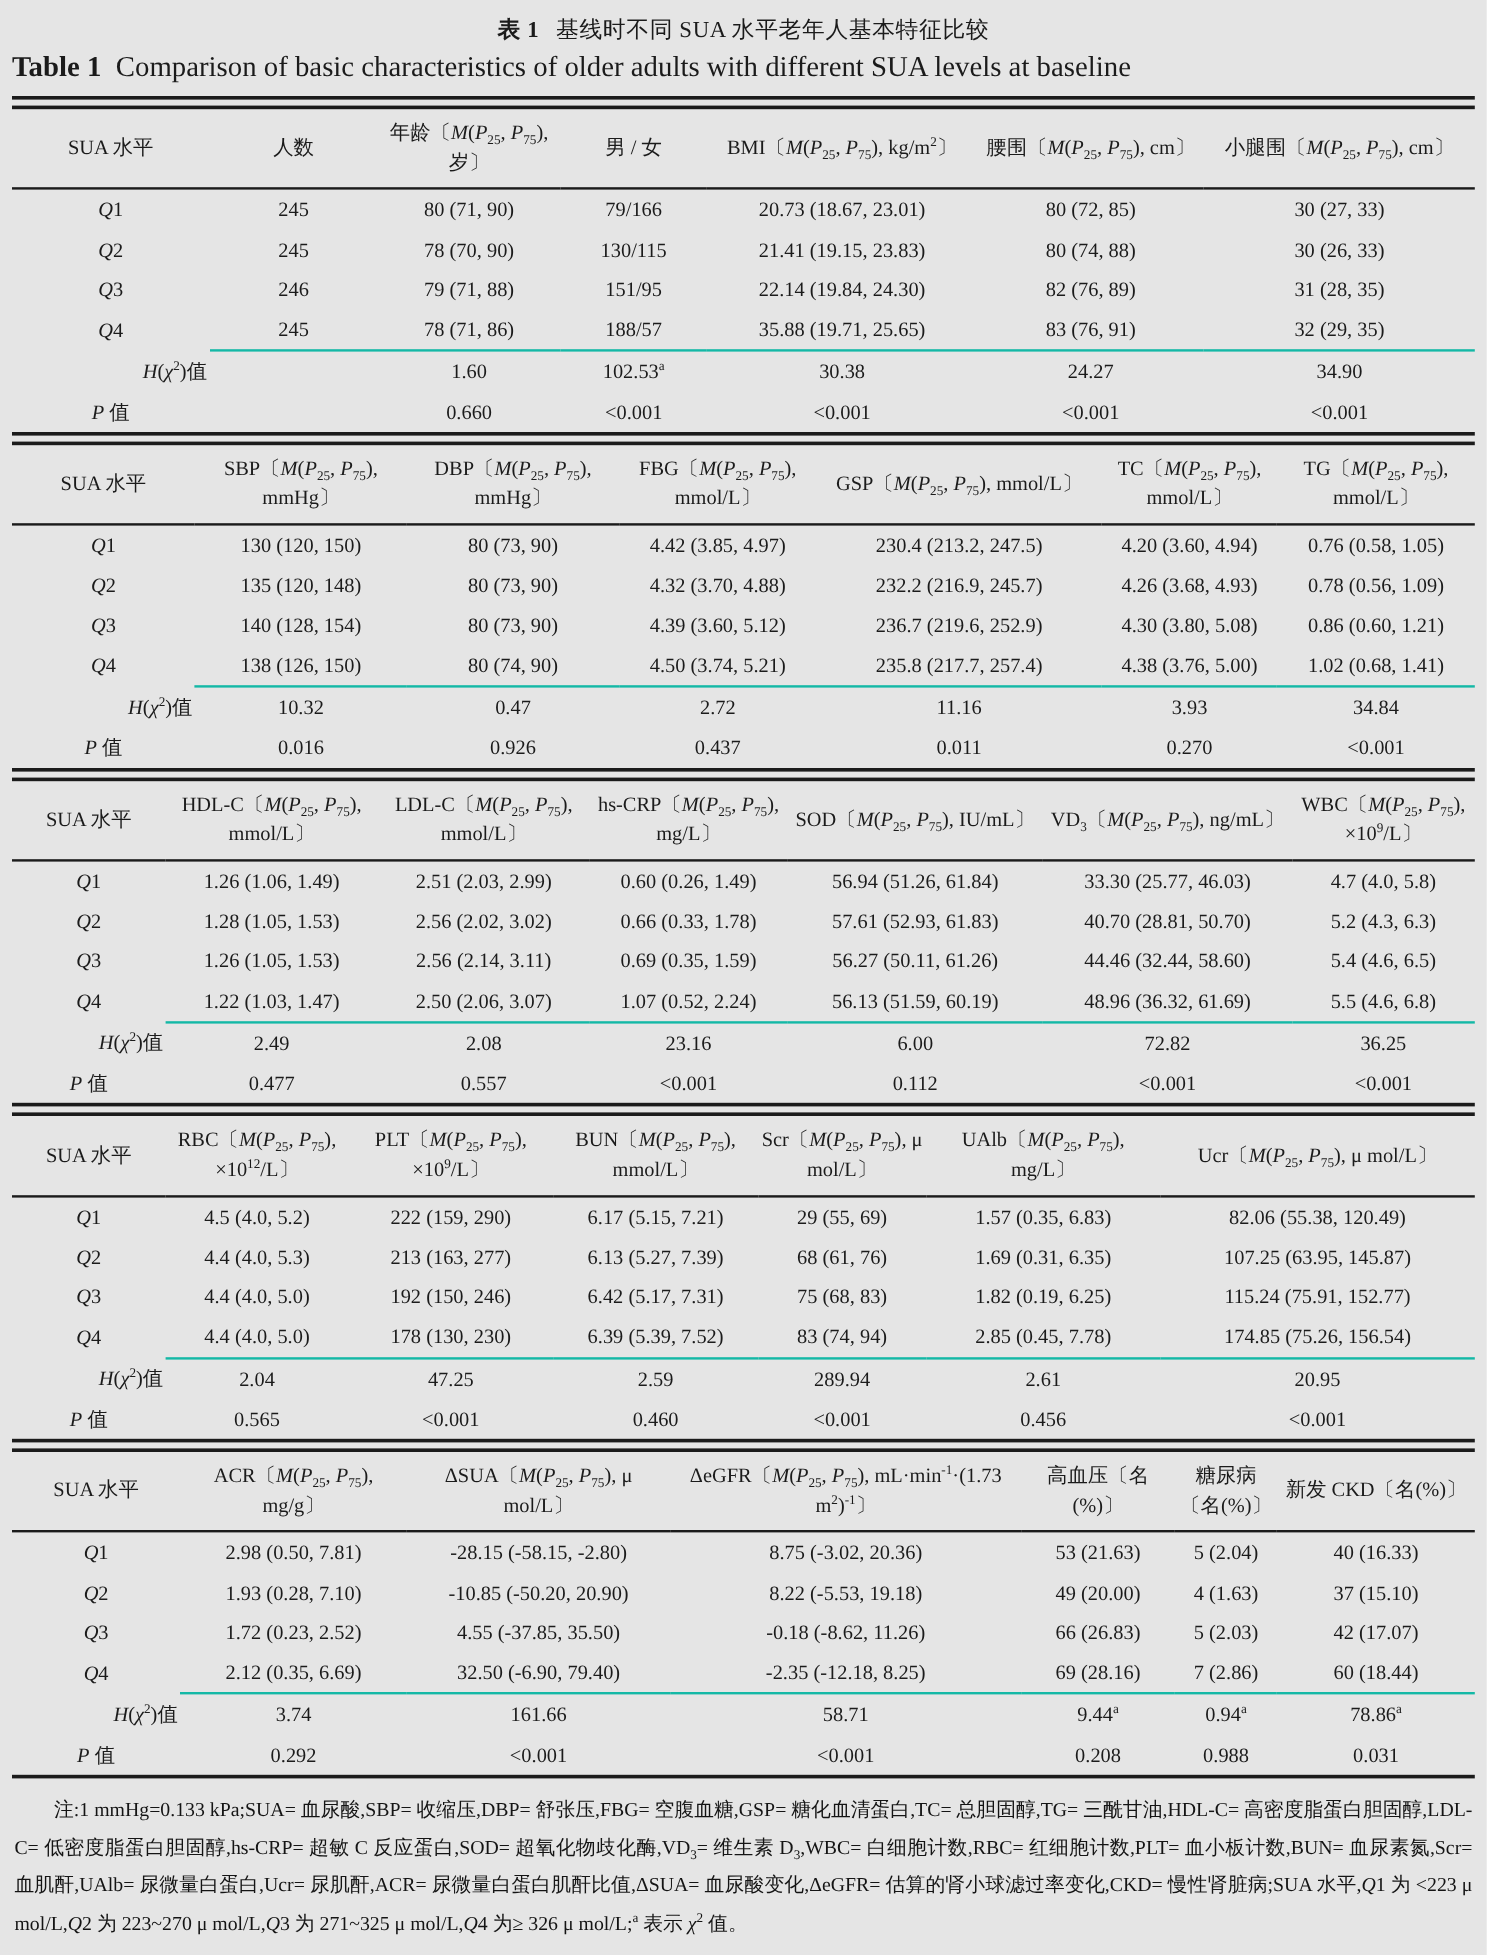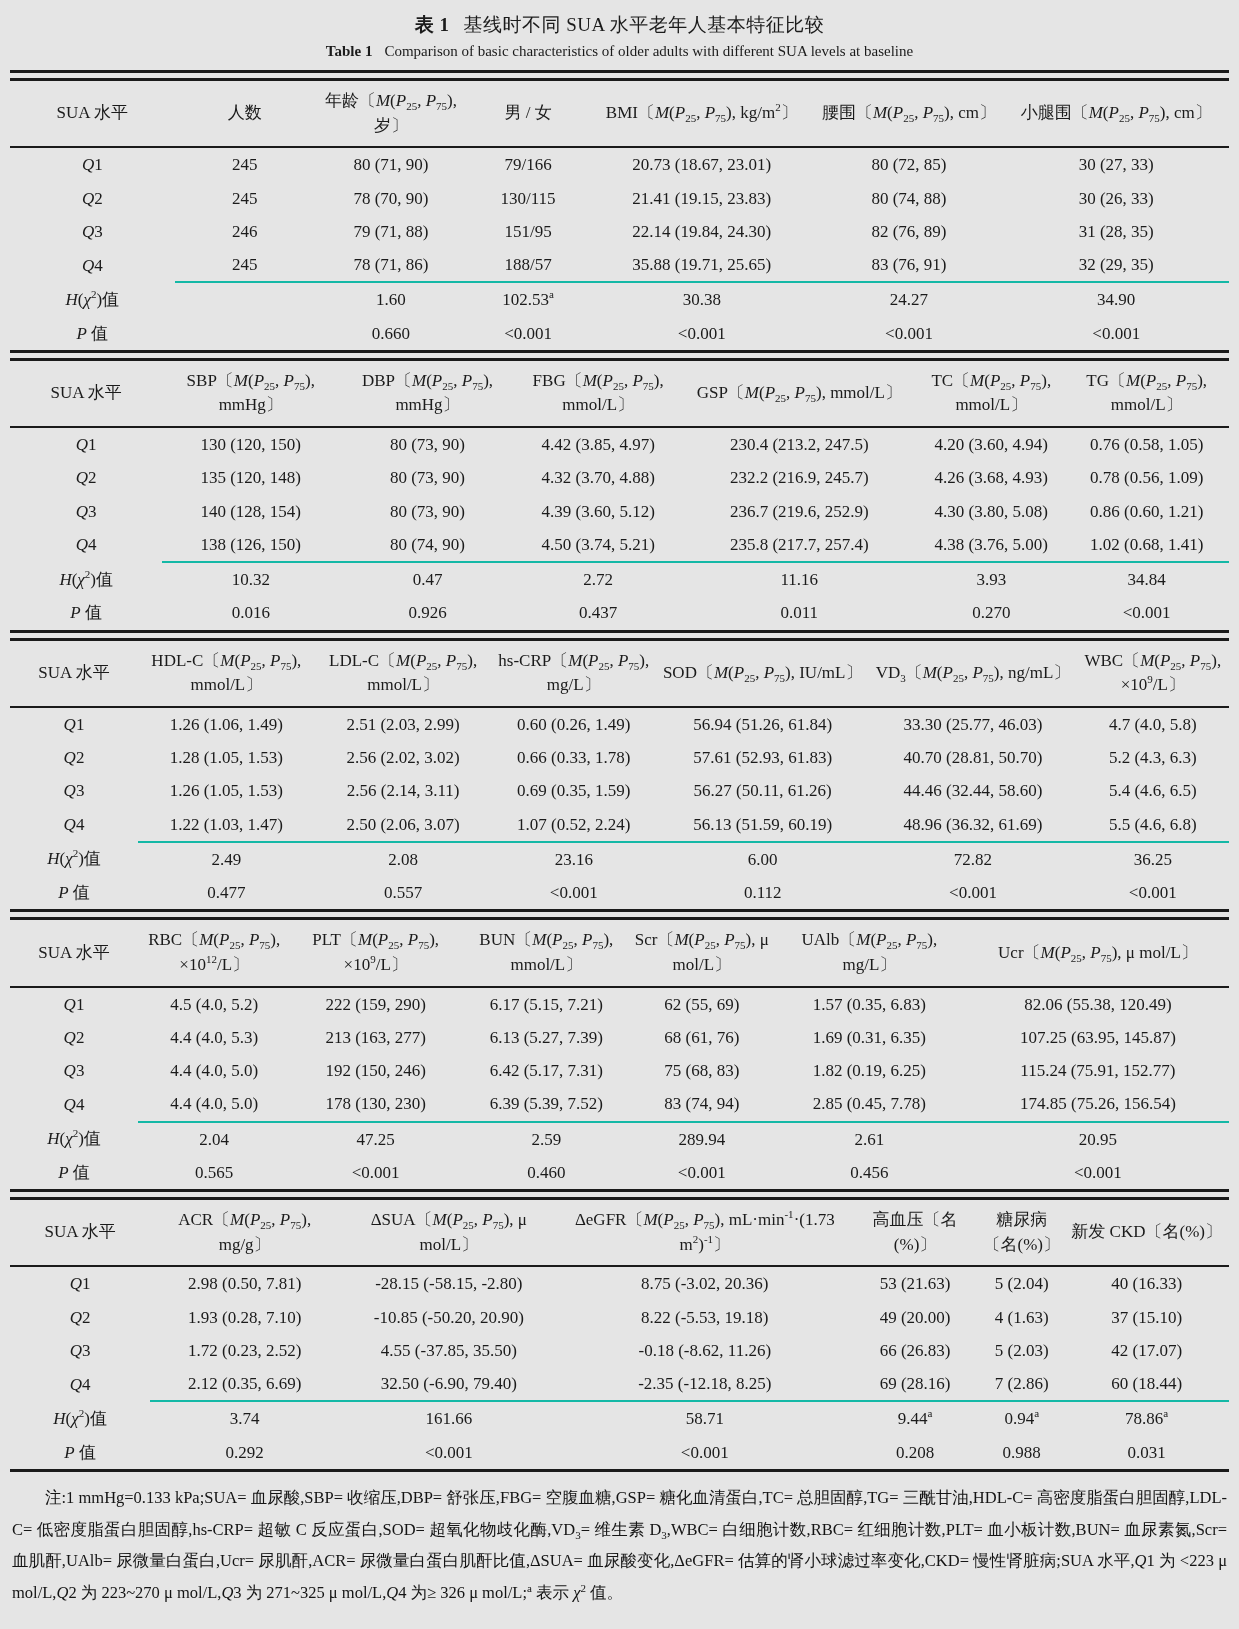--- a/index.html
+++ b/index.html
@@ -20,8 +20,7 @@
   }
   .title-zh b{margin-right:14px;}
   .title-en{
-    text-align:center;
-    font-size:15px;
+    font-size:24px;
     padding:3px 0 10px 0;
   }
   .title-en b{margin-right:12px;}

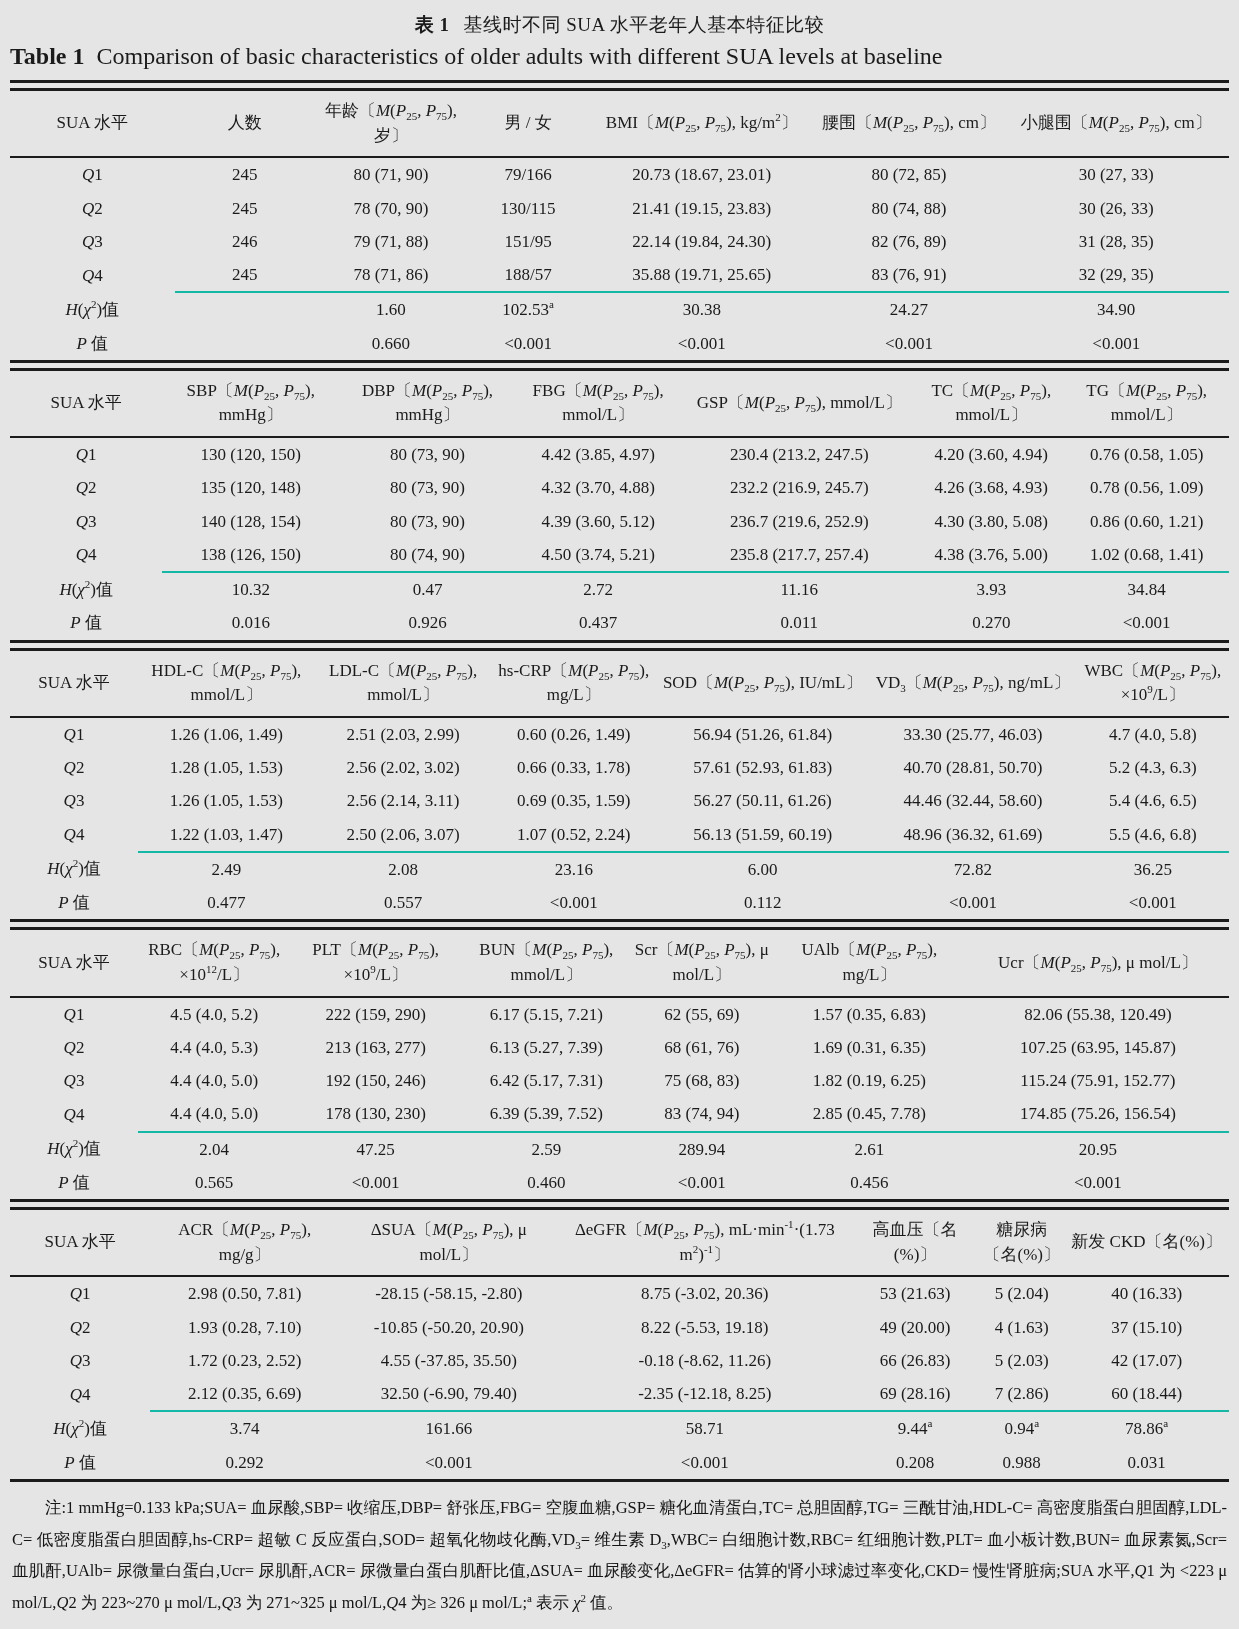--- a/index.html
+++ b/index.html
@@ -58,7 +58,7 @@
     overflow:hidden;
   }
   table.sec-table tr.hrow td{border-top:2px solid #14b8a6;}
-  table.sec-table tr.hrow td.rowlab{border-top:none;}
+  table.sec-table tr.hrow td.rowlab{border-top:none;text-align:right;}
   sub,sup{font-size:11px;line-height:0;}
   i{font-style:italic;}
   .footnote{

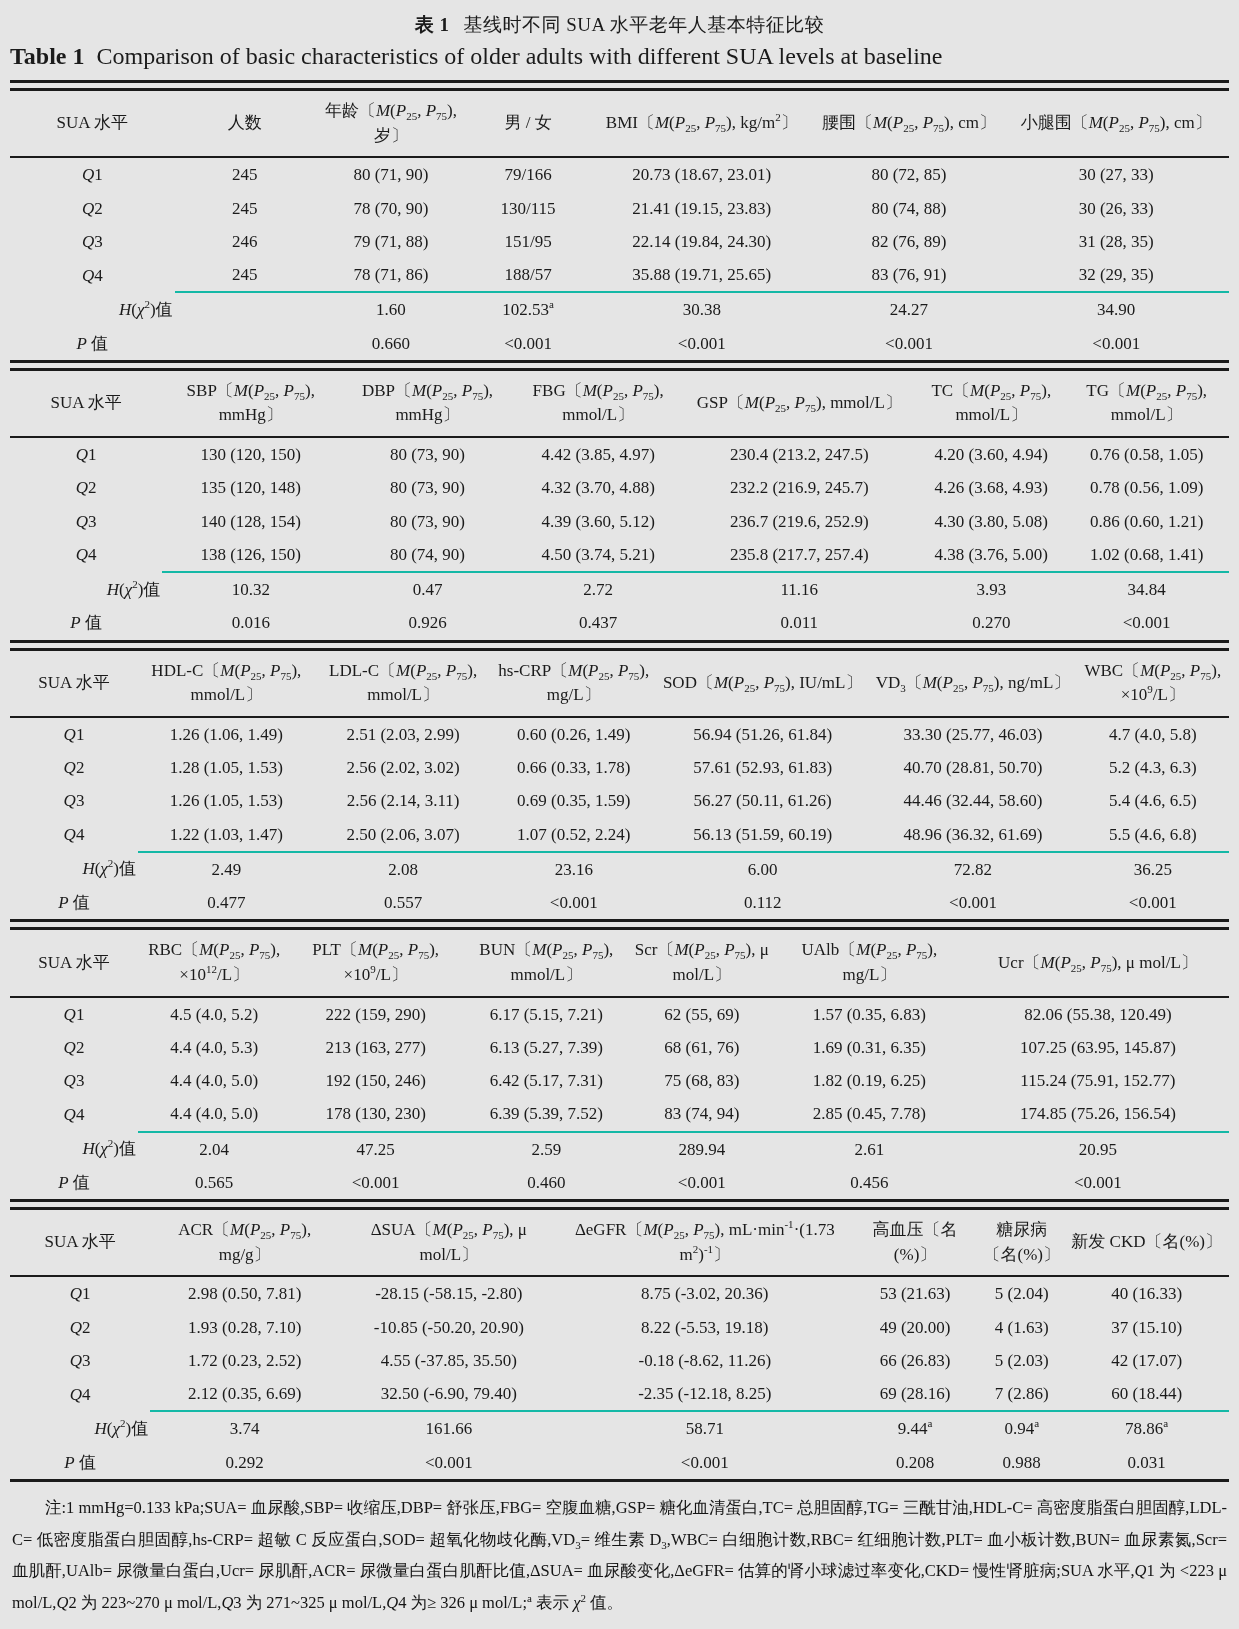--- a/index.html
+++ b/index.html
@@ -346,7 +346,7 @@
             <td>4.5 (4.0, 5.2)</td>
             <td>222 (159, 290)</td>
             <td>6.17 (5.15, 7.21)</td>
-            <td>62 (55, 69)</td>
+            <td>29 (55, 69)</td>
             <td>1.57 (0.35, 6.83)</td>
             <td>82.06 (55.38, 120.49)</td>
           </tr>

